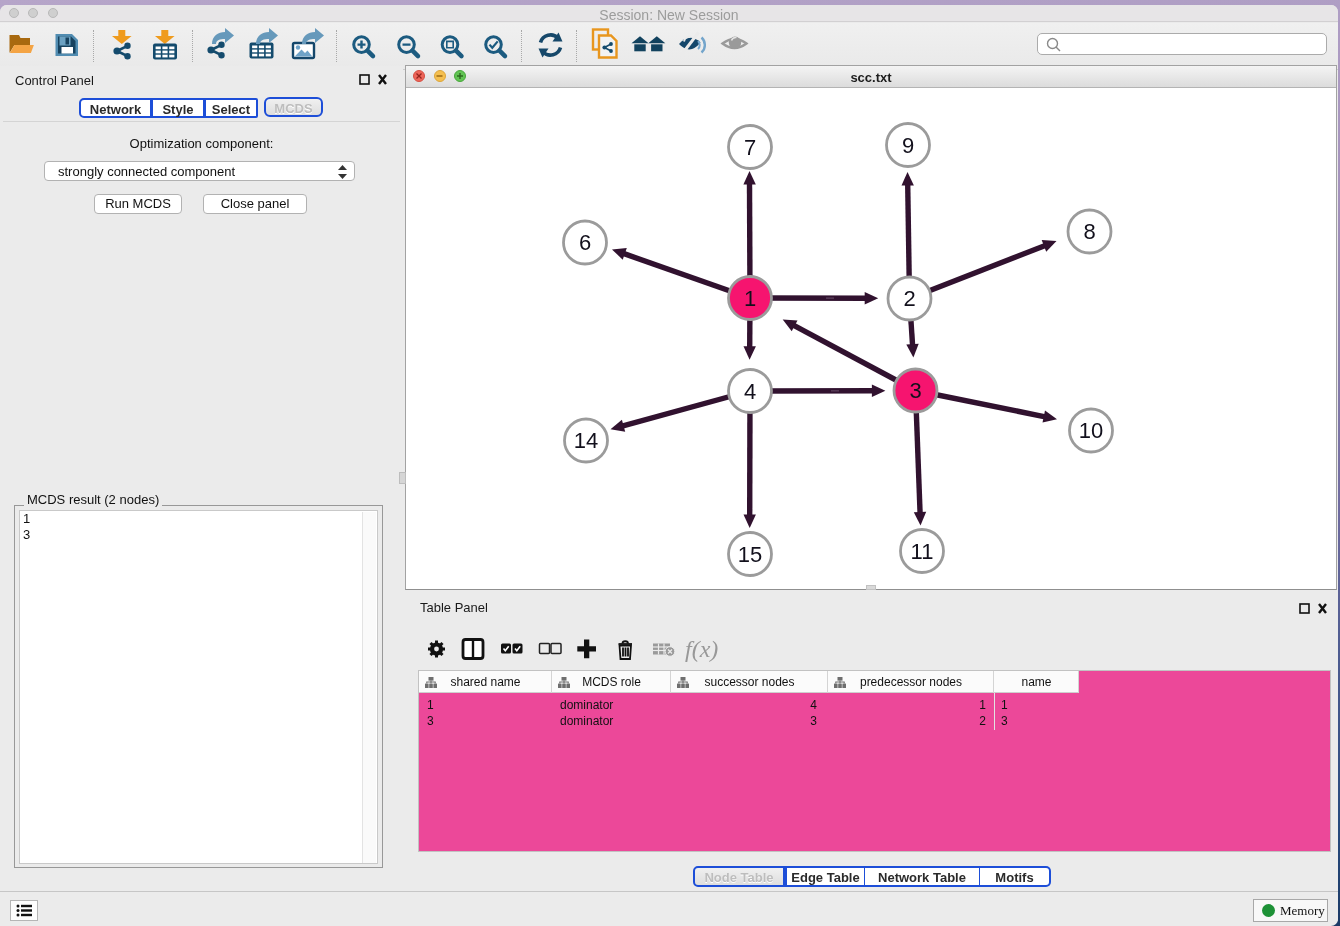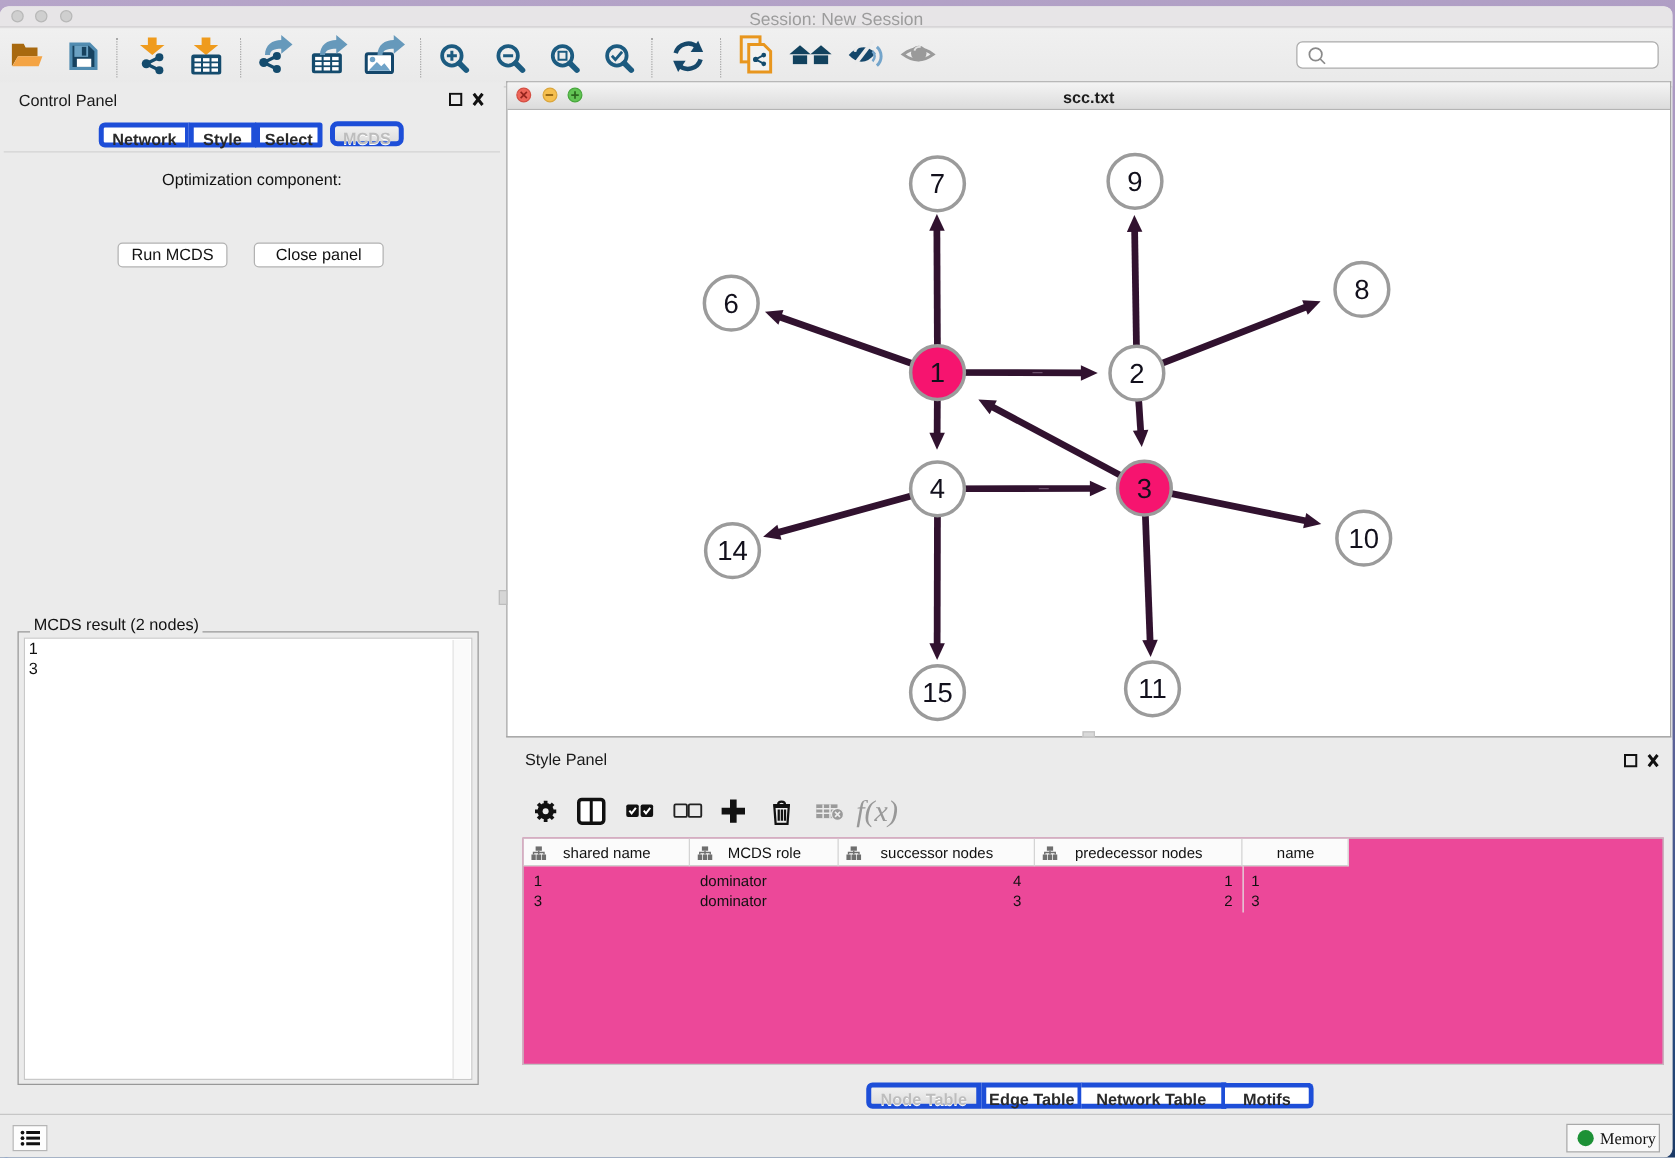--- a/index.html
+++ b/index.html
@@ -27,7 +27,7 @@
 #cpanel { position:absolute; left:0; top:61px; width:403px; height:824px; background:#ebebeb; }
 .ptitle { font-size:13px; color:#1a1a1a; }
 
-.tabseg { position:absolute; height:20px; background:#ffffff; border:4px solid #1d4ed8;
+.tabseg { position:absolute; height:20px; background:#ffffff; border:2px solid #1d4ed8;
   font-size:13px; font-weight:700; color:#2a2a2a; text-align:center; line-height:19px; }
 .tabsel { background:linear-gradient(#f0f0f0,#dedede); color:#bdbdbd;
   text-shadow:0 1px 0 #ffffff; }

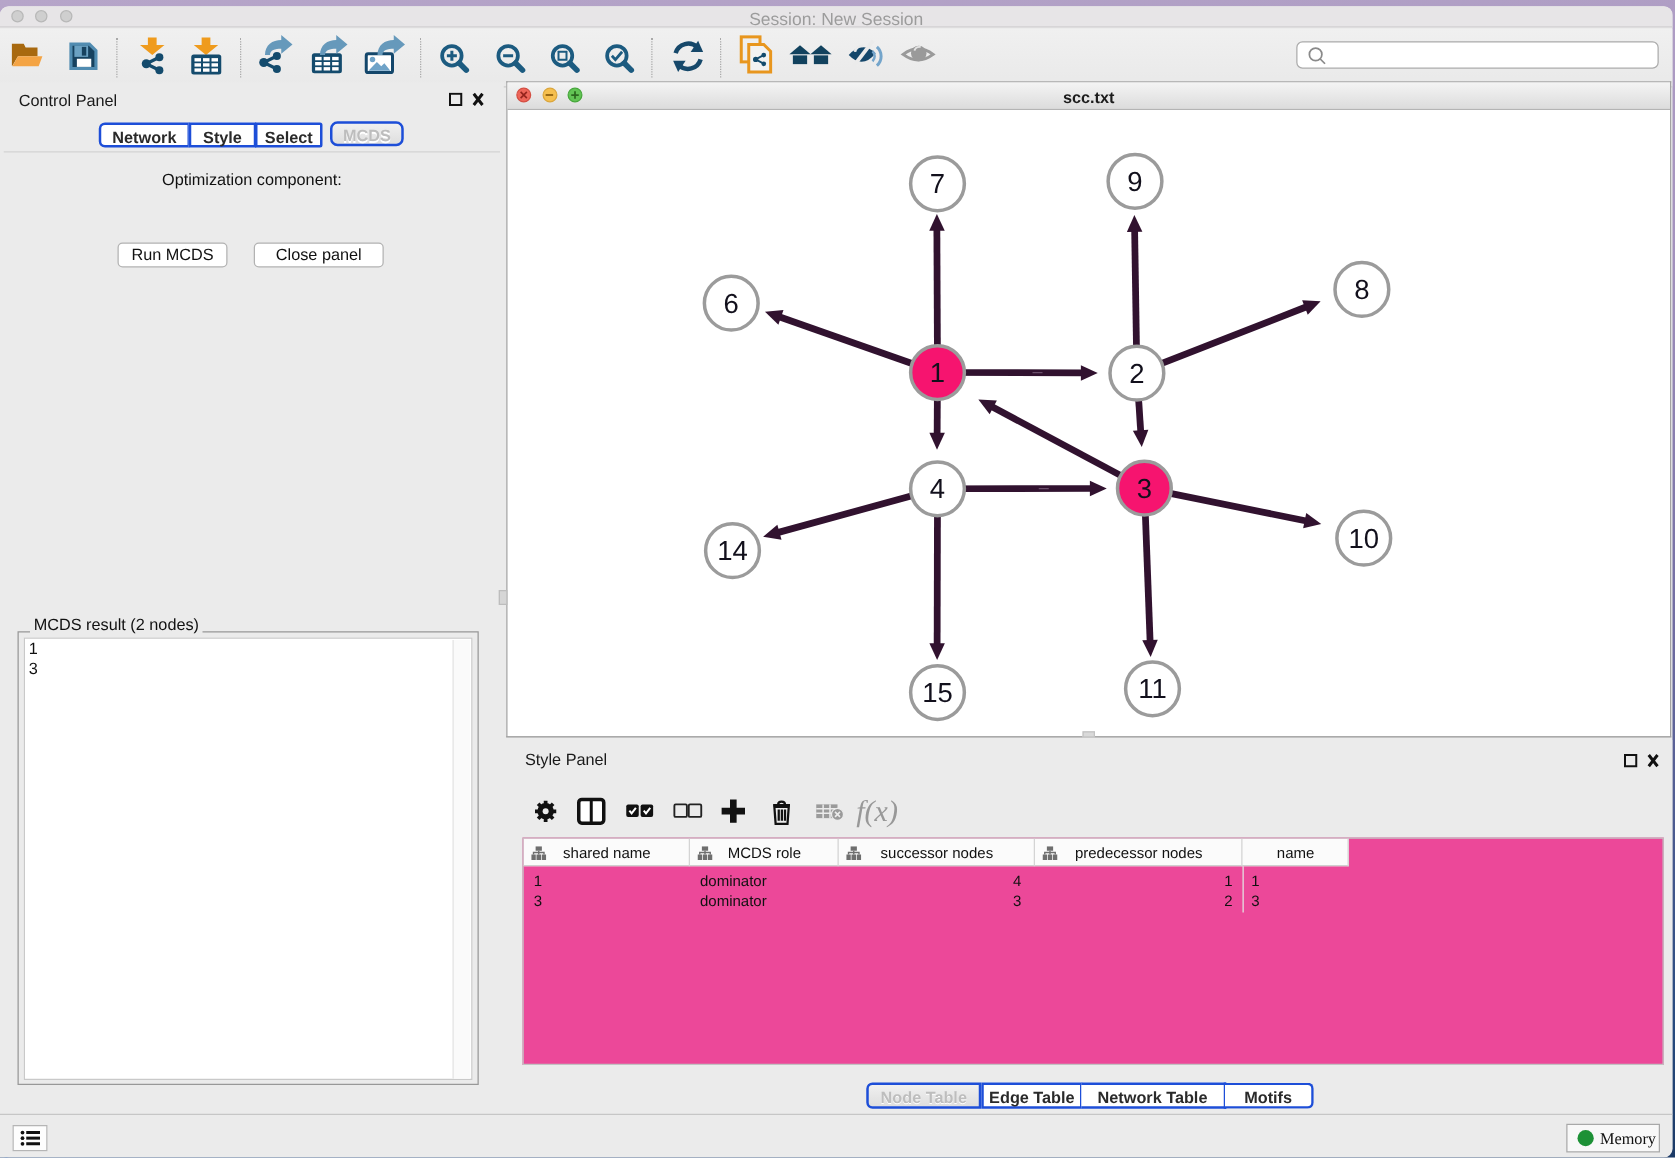--- a/index.html
+++ b/index.html
@@ -191,6 +191,13 @@
     <div class="tabseg tabsel" style="left:264px;top:31px;width:59px;height:20px;border-radius:6px;line-height:19px;">MCDS</div>
     <div class="abs" style="left:3px;top:55px;width:397px;height:764px;border-top:1px solid #d4d4d4;"></div>
     <div class="abs" style="left:0;top:70px;width:403px;text-align:center;font-size:13px;color:#111;">Optimization component:</div>
+    <div class="abs" style="left:44px;top:95px;width:311px;height:20px;background:#fff;border:1px solid #b2b2b2;border-radius:4px;">
+      <div class="abs" style="left:13px;top:2px;font-size:13px;color:#111;">strongly connected component</div>
+      <svg class="abs" style="right:6px;top:3px;" width="11" height="14" viewBox="0 0 11 14">
+        <path d="M5.5 0 L10 5 L1 5 Z" fill="#333"></path>
+        <path d="M5.5 14 L10 9 L1 9 Z" fill="#333"></path>
+      </svg>
+    </div>
     <div class="btn" style="left:94px;top:128px;width:88px;">Run MCDS</div>
     <div class="btn" style="left:203px;top:128px;width:104px;">Close panel</div>
 

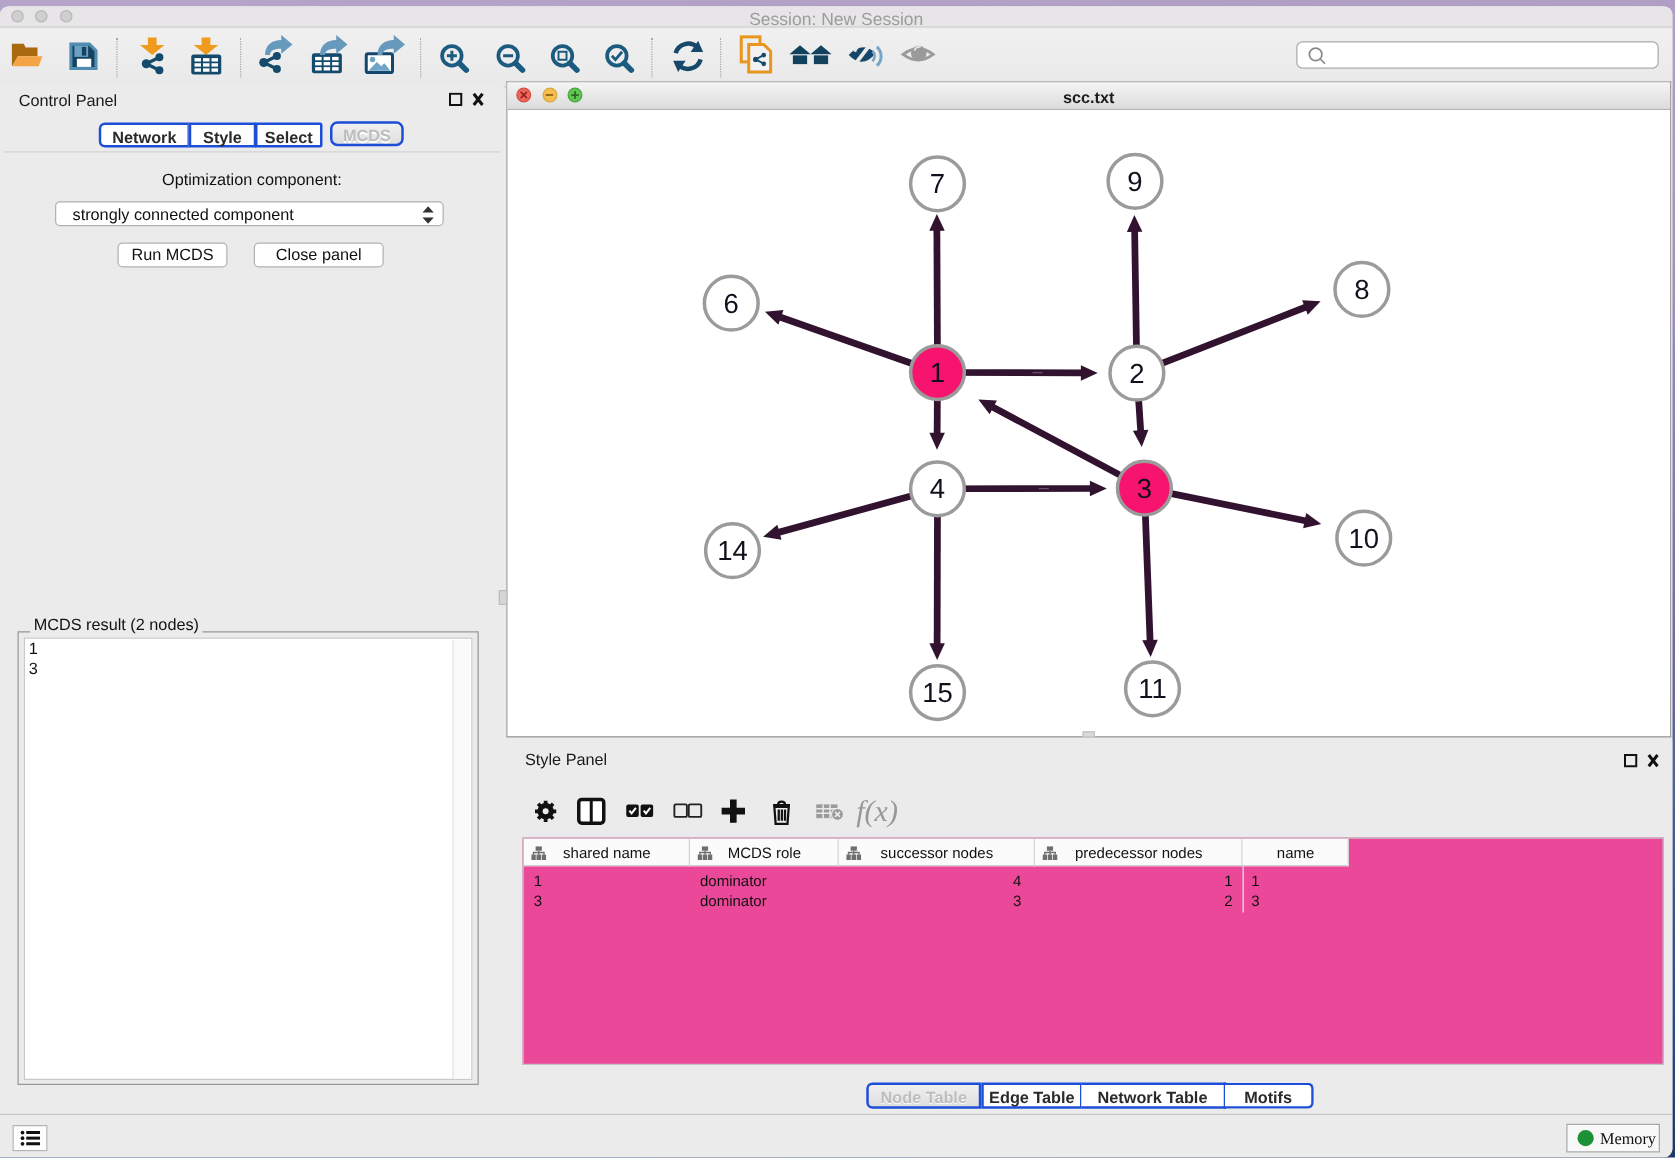--- a/index.html
+++ b/index.html
@@ -290,7 +290,7 @@
     <div class="abs" style="left:460px;top:519px;width:10px;height:5px;background:#d9d9d9;border:1px solid #c2c2c2;"></div>
   </div>
   <div id="tpanel">
-    <div class="ptitle abs" style="left:16px;top:8px;">Style Panel</div>
+    <div class="ptitle abs" style="left:16px;top:8px;">Table Panel</div>
     <svg class="abs" style="left:894px;top:11px" width="34" height="12" viewBox="0 0 34 12">
       <rect x="2" y="1" width="9" height="9" fill="none" stroke="#111" stroke-width="1.6"></rect>
       <path d="M21 1 L28 10 M28 1 L21 10" stroke="#111" stroke-width="2.4"></path>

